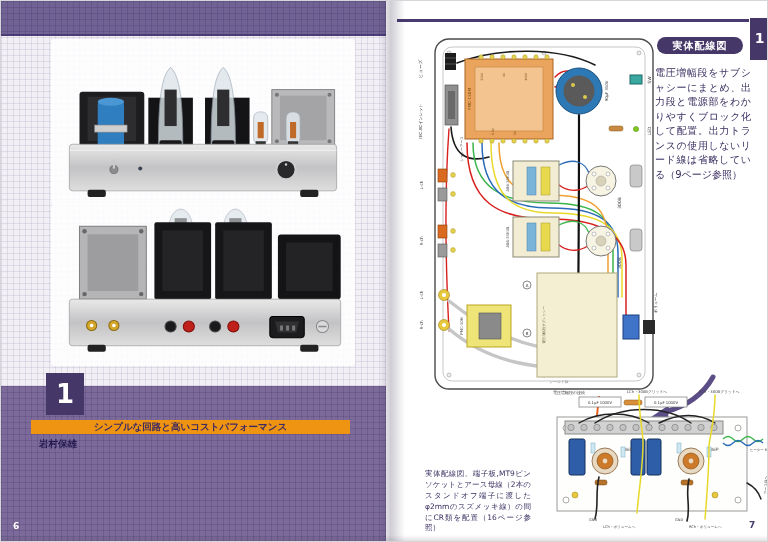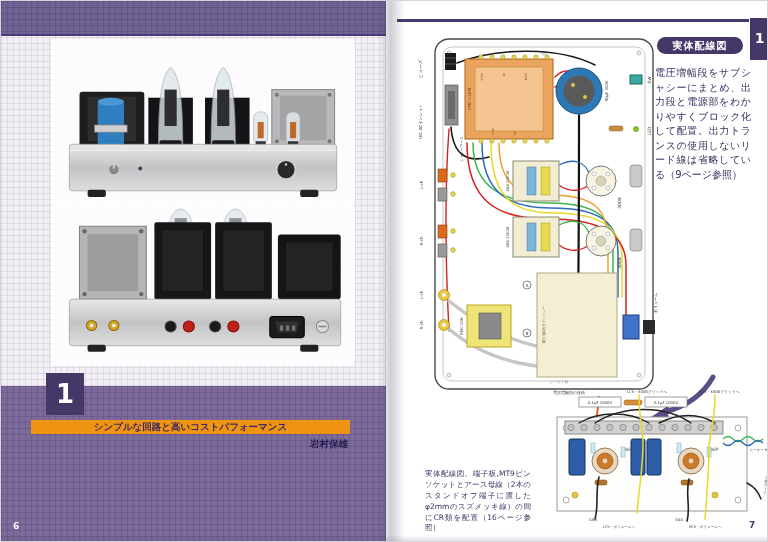--- a/index.html
+++ b/index.html
@@ -32,8 +32,8 @@
     padding:1px 0 0 9px;box-sizing:border-box;letter-spacing:.5px;}
   #chapter-subtitle{left:30px;top:419px;width:319px;height:14px;background:#ef9312;
     color:#3c2a63;font-size:9.5px;font-weight:bold;text-align:center;line-height:14px;}
-  #chapter-author{left:28px;top:437px;width:319px;color:#241a4e;
-    font-size:9.5px;font-weight:bold;text-align:right;}
+  #chapter-author{left:38px;top:437px;width:319px;color:#241a4e;
+    font-size:9.5px;font-weight:bold;text-align:left;}
   #chapter-body{left:36px;top:452px;width:324px;color:#241a4e;
     font-size:9px;line-height:1.55;text-align:justify;}
   #pageno-left{left:12px;top:520px;color:#fff;font-size:9px;font-weight:bold;}

